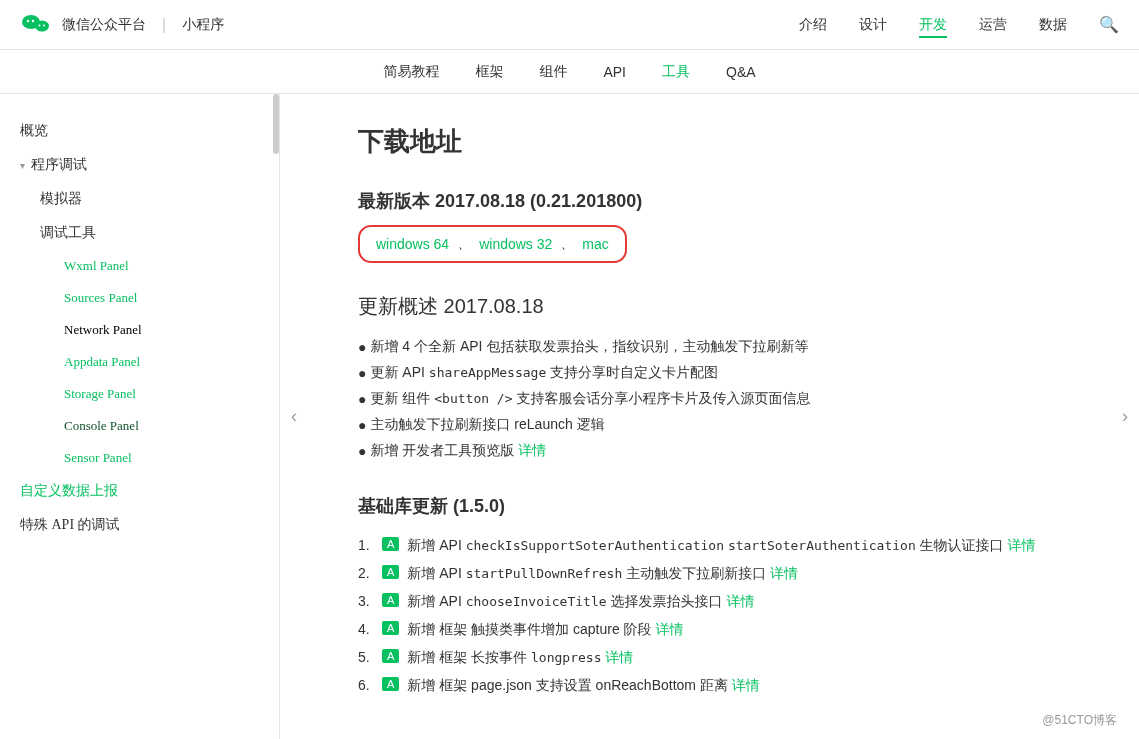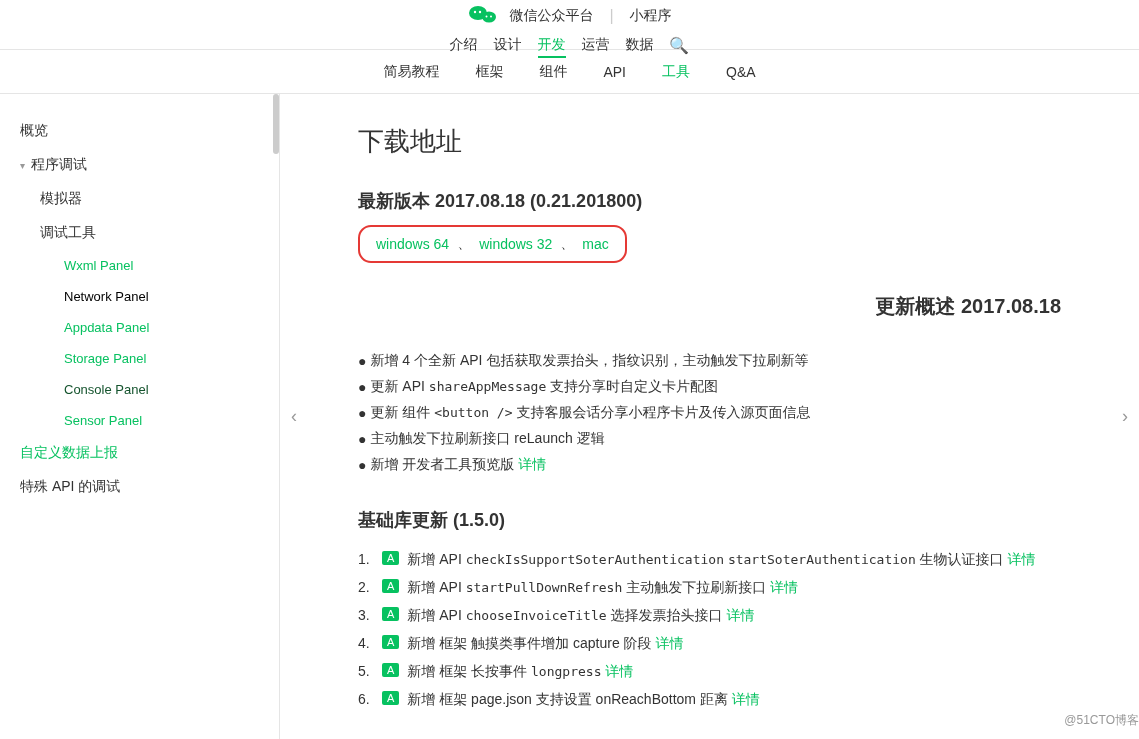--- a/index.html
+++ b/index.html
@@ -14,7 +14,6 @@
       height: 50px;
       border-bottom: 1px solid #e5e5e5;
       background: #fff;
-      flex-direction: column;
     }
     .header-left {
       display: flex;

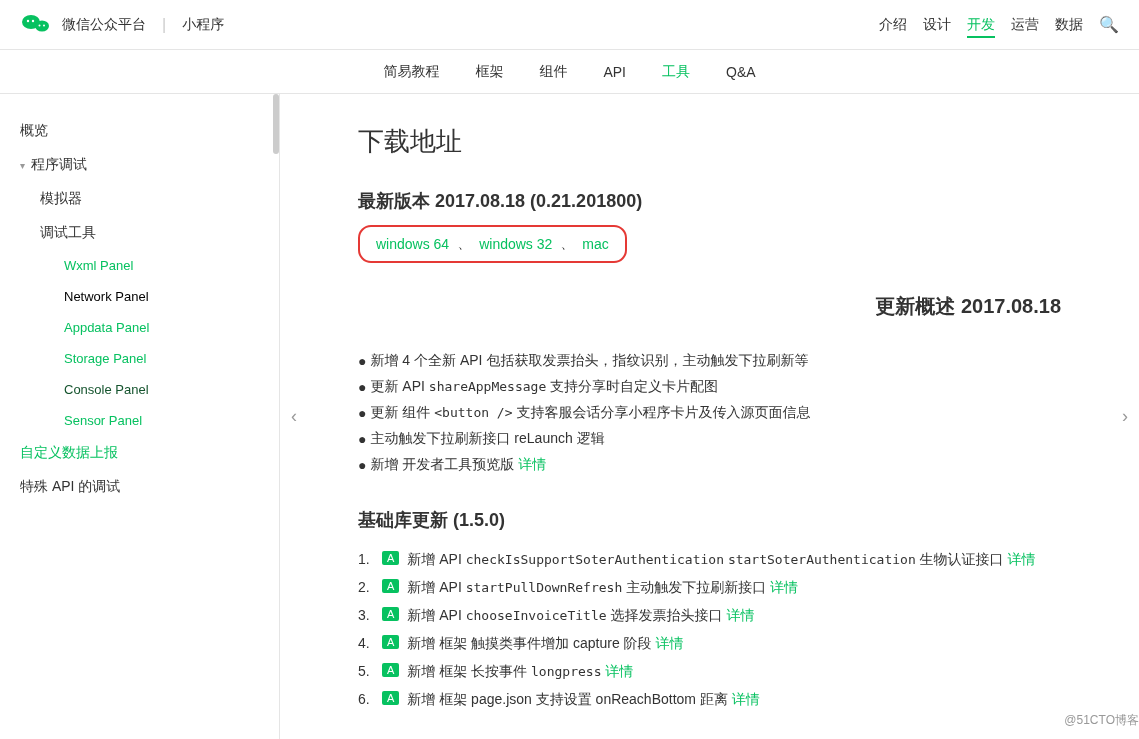--- a/index.html
+++ b/index.html
@@ -32,7 +32,7 @@
     .header-nav {
       display: flex;
       align-items: center;
-      gap: 16px;
+      gap: 32px;
     }
     .header-nav-item {
       font-size: 14px;

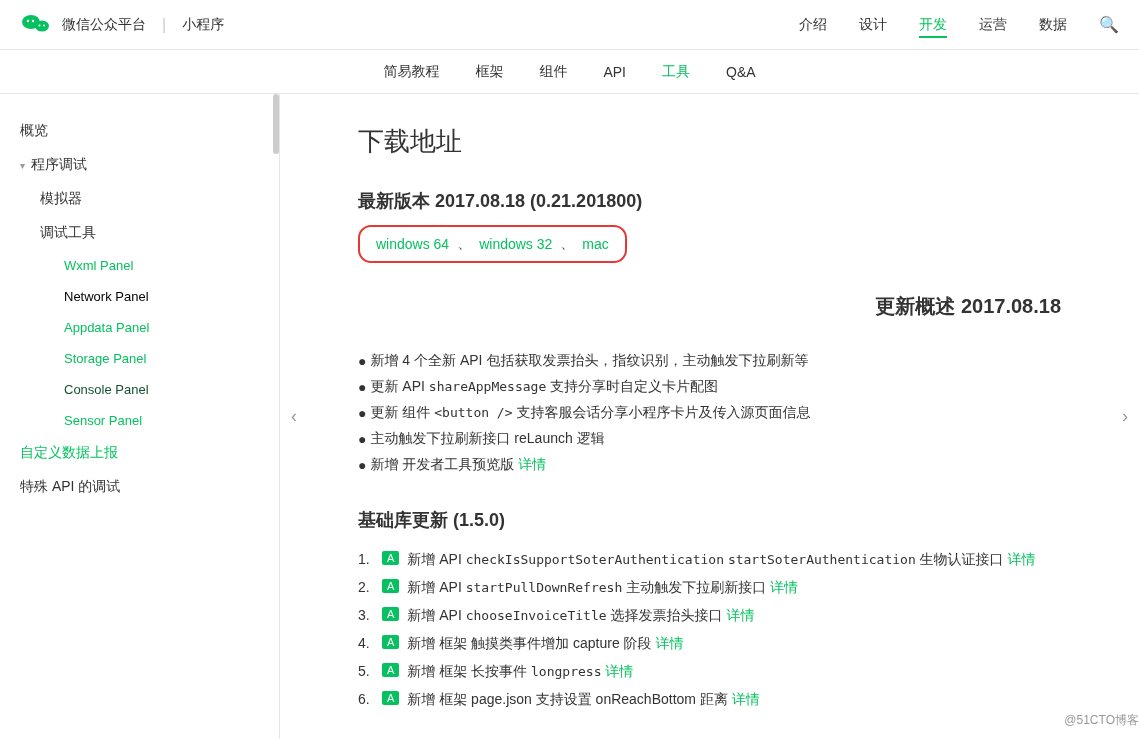--- a/index.html
+++ b/index.html
@@ -101,6 +101,7 @@
       font-size: 14px;
       cursor: pointer;
       color: #333;
+      font-family: Liberation Serif, serif;
     }
     .sidebar-item.active { color: #07c160; }
     .sidebar-item.indent1 { padding-left: 40px; }

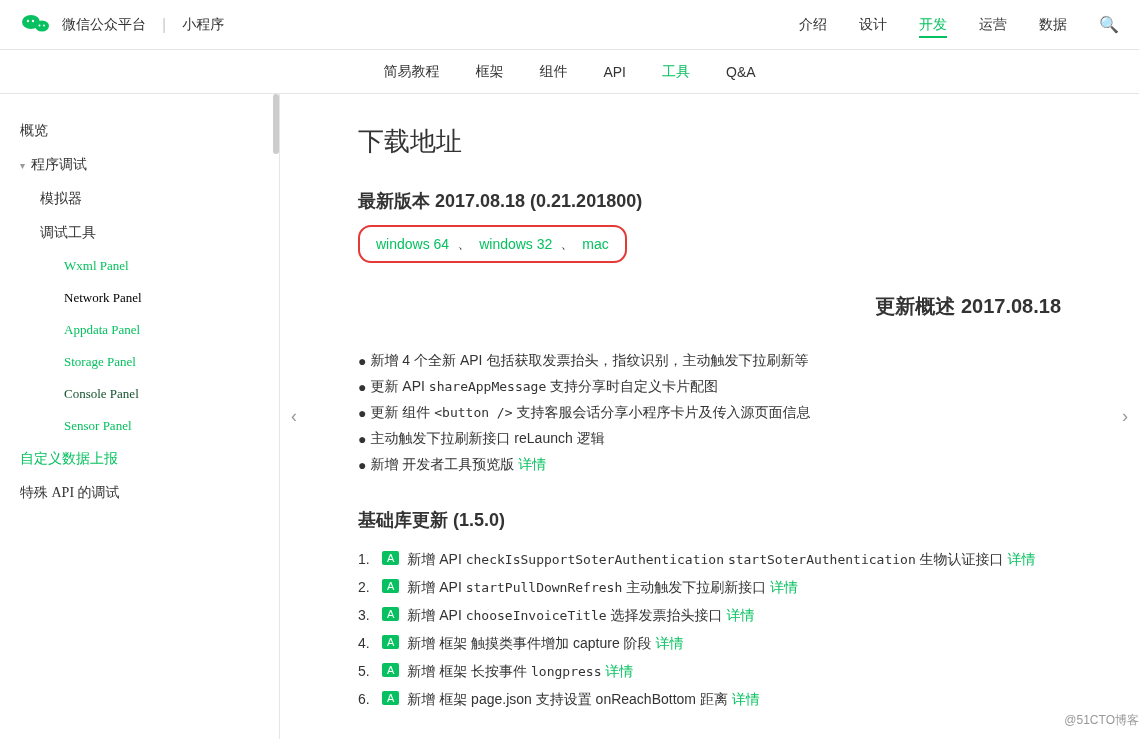--- a/index.html
+++ b/index.html
@@ -141,7 +141,7 @@
 
     h1.page-title {
       font-size: 26px;
-      font-weight: normal;
+      font-weight: bold;
       color: #333;
       margin-bottom: 30px;
     }

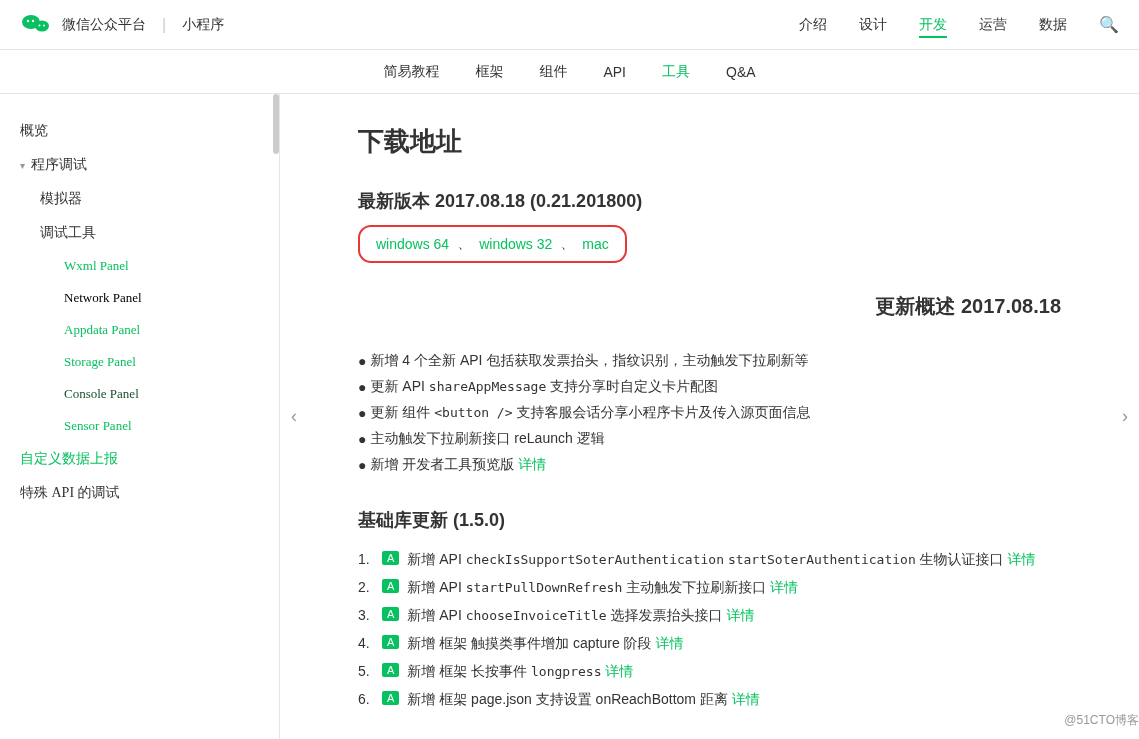--- a/index.html
+++ b/index.html
@@ -294,6 +294,7 @@
     <div class="sidebar-item indent1">调试工具</div>
 
     <div class="sidebar-item indent2" style="color:#07c160">Wxml Panel</div>
+    <div class="sidebar-item indent2 active">Sources Panel</div>
     <div class="sidebar-item indent2" style="color:#000000">Network Panel</div>
     <div class="sidebar-item indent2" style="color:#07c160">Appdata Panel</div>
     <div class="sidebar-item indent2" style="color:#07c160">Storage Panel</div>

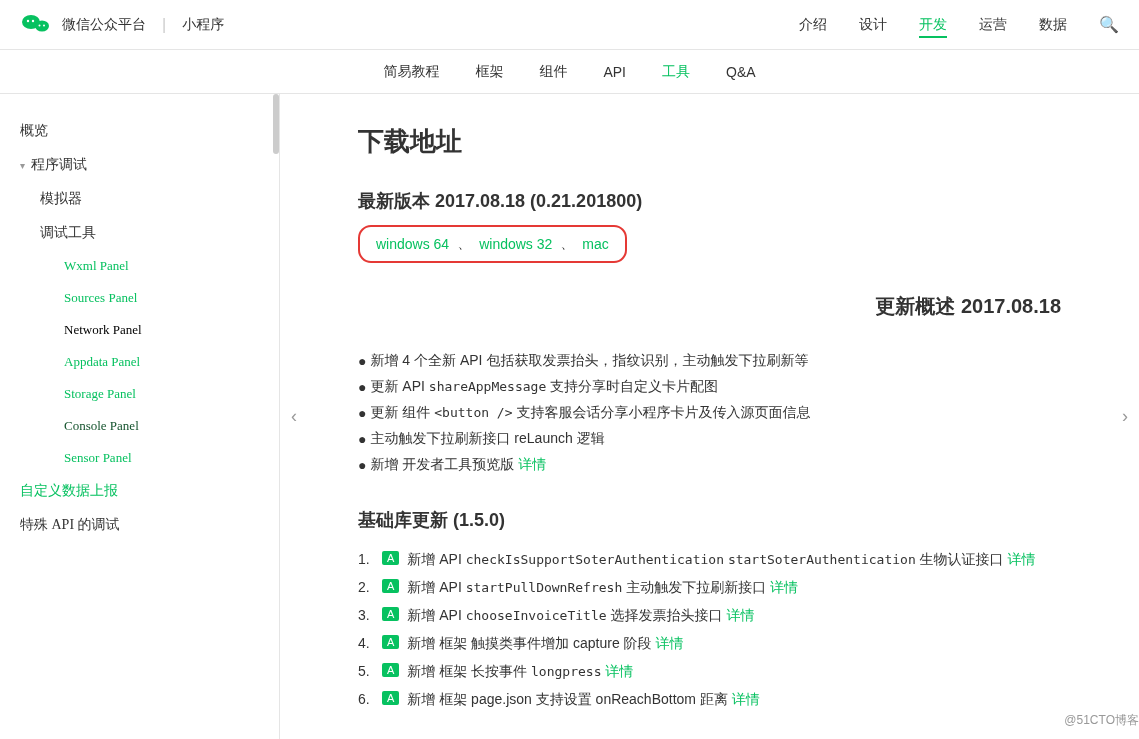--- a/index.html
+++ b/index.html
@@ -147,10 +147,9 @@
     }
     h2.section-title {
       font-size: 20px;
-      font-weight: bold;
-      color: #333;
-      margin-bottom: 28px;
-      text-align: right;
+      font-weight: normal;
+      color: #333;
+      margin-bottom: 14px;
     }
     h3.sub-section-title {
       font-size: 18px;

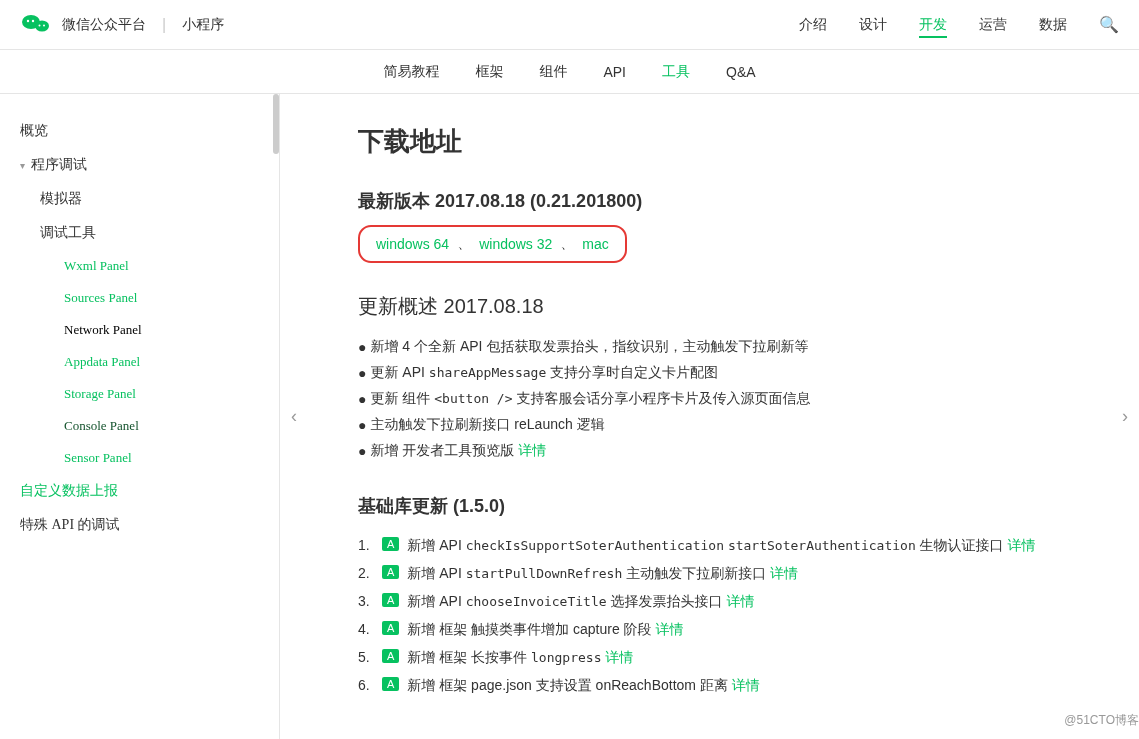--- a/index.html
+++ b/index.html
@@ -234,7 +234,7 @@
     .watermark {
       position: fixed;
       bottom: 10px;
-      right: 0;
+      right: 22px;
       font-size: 12px;
       color: #999;
     }

